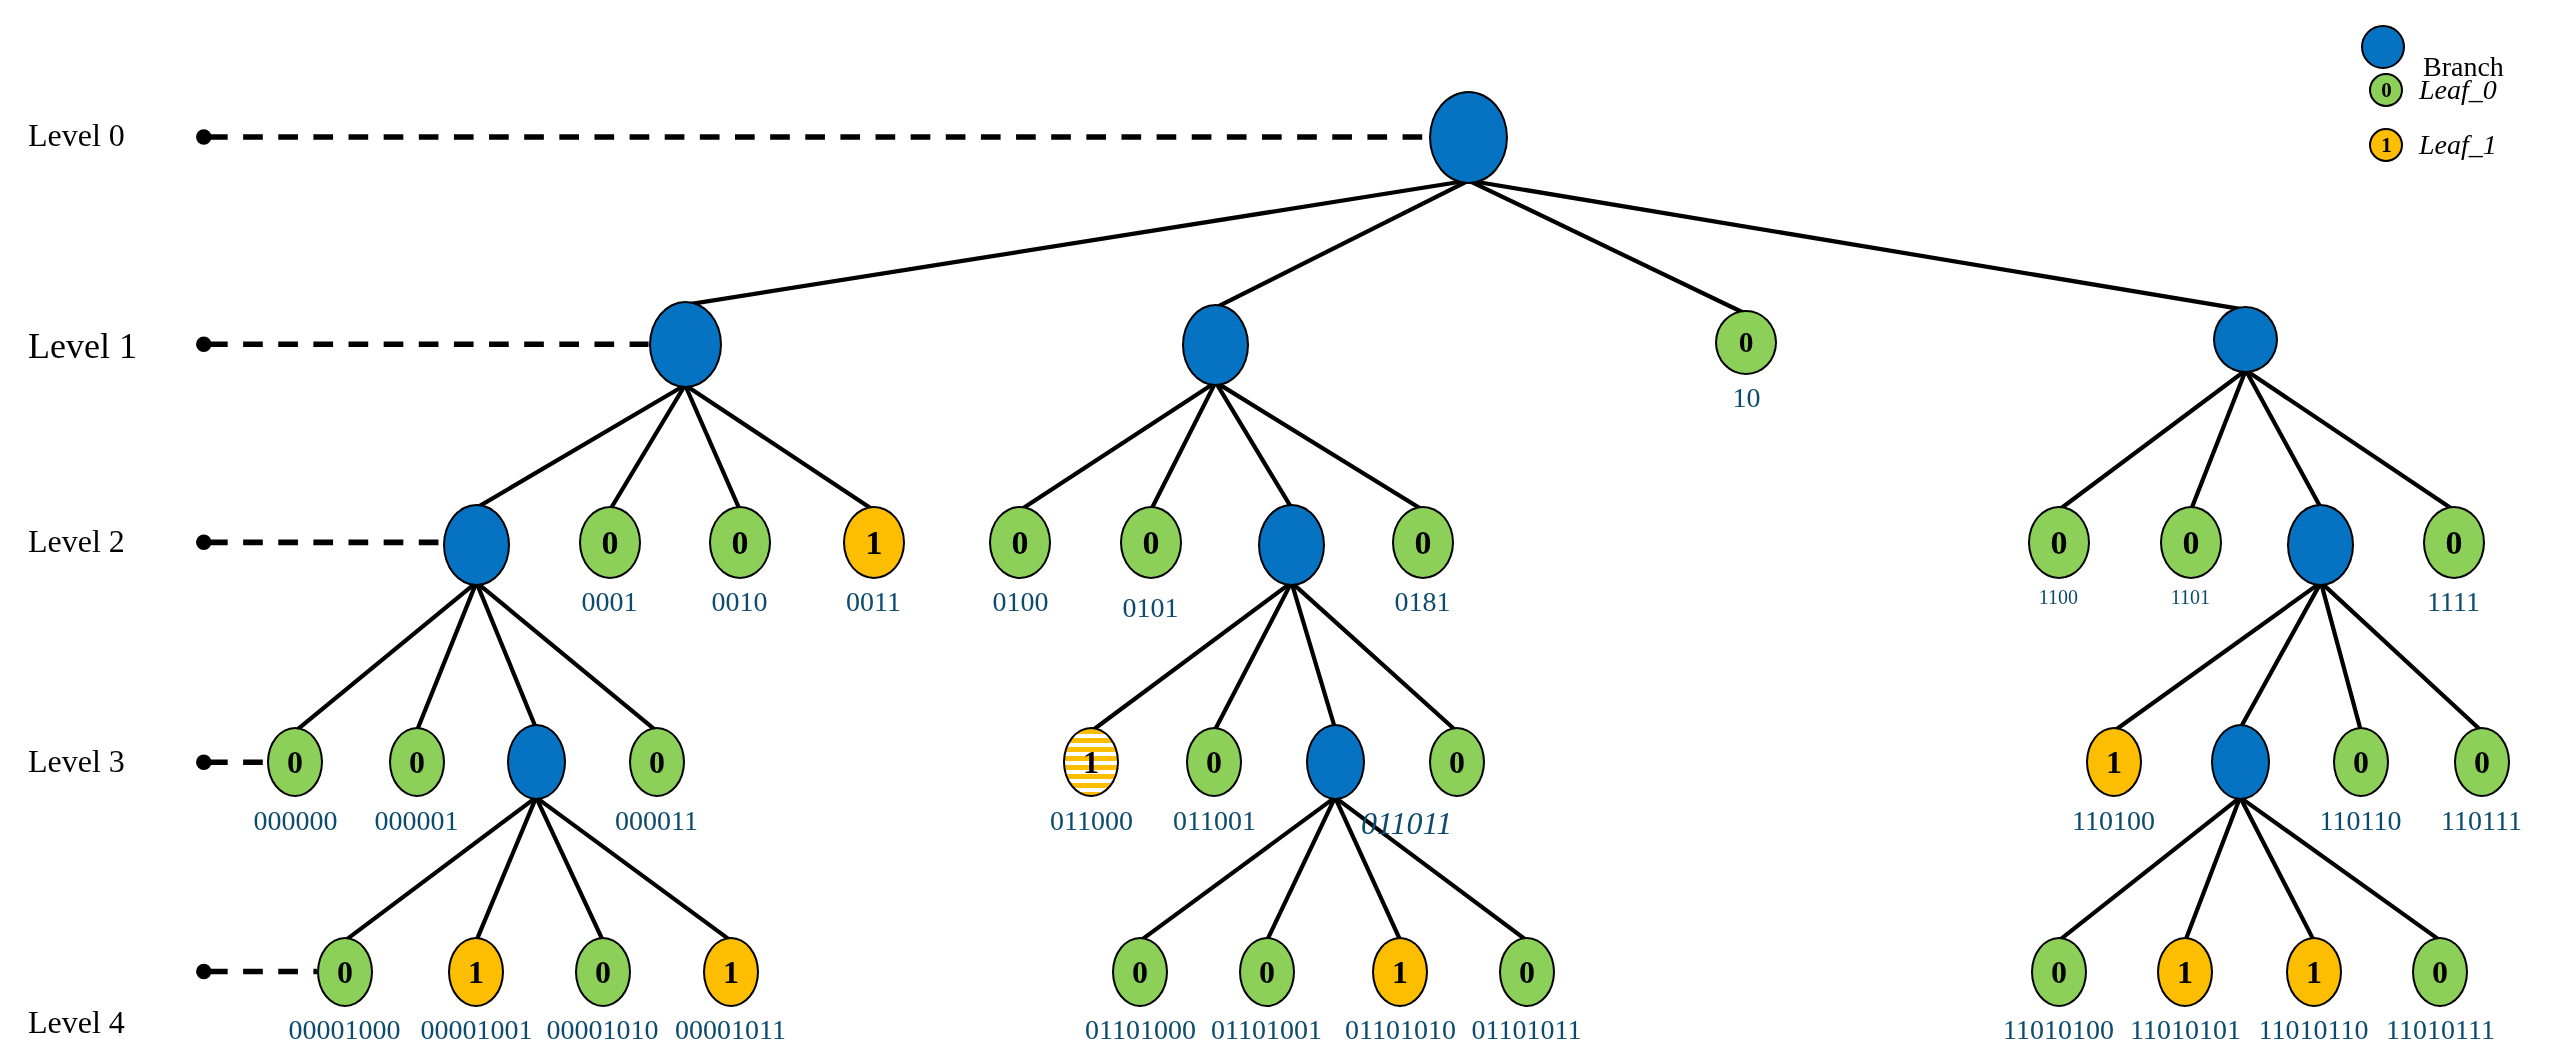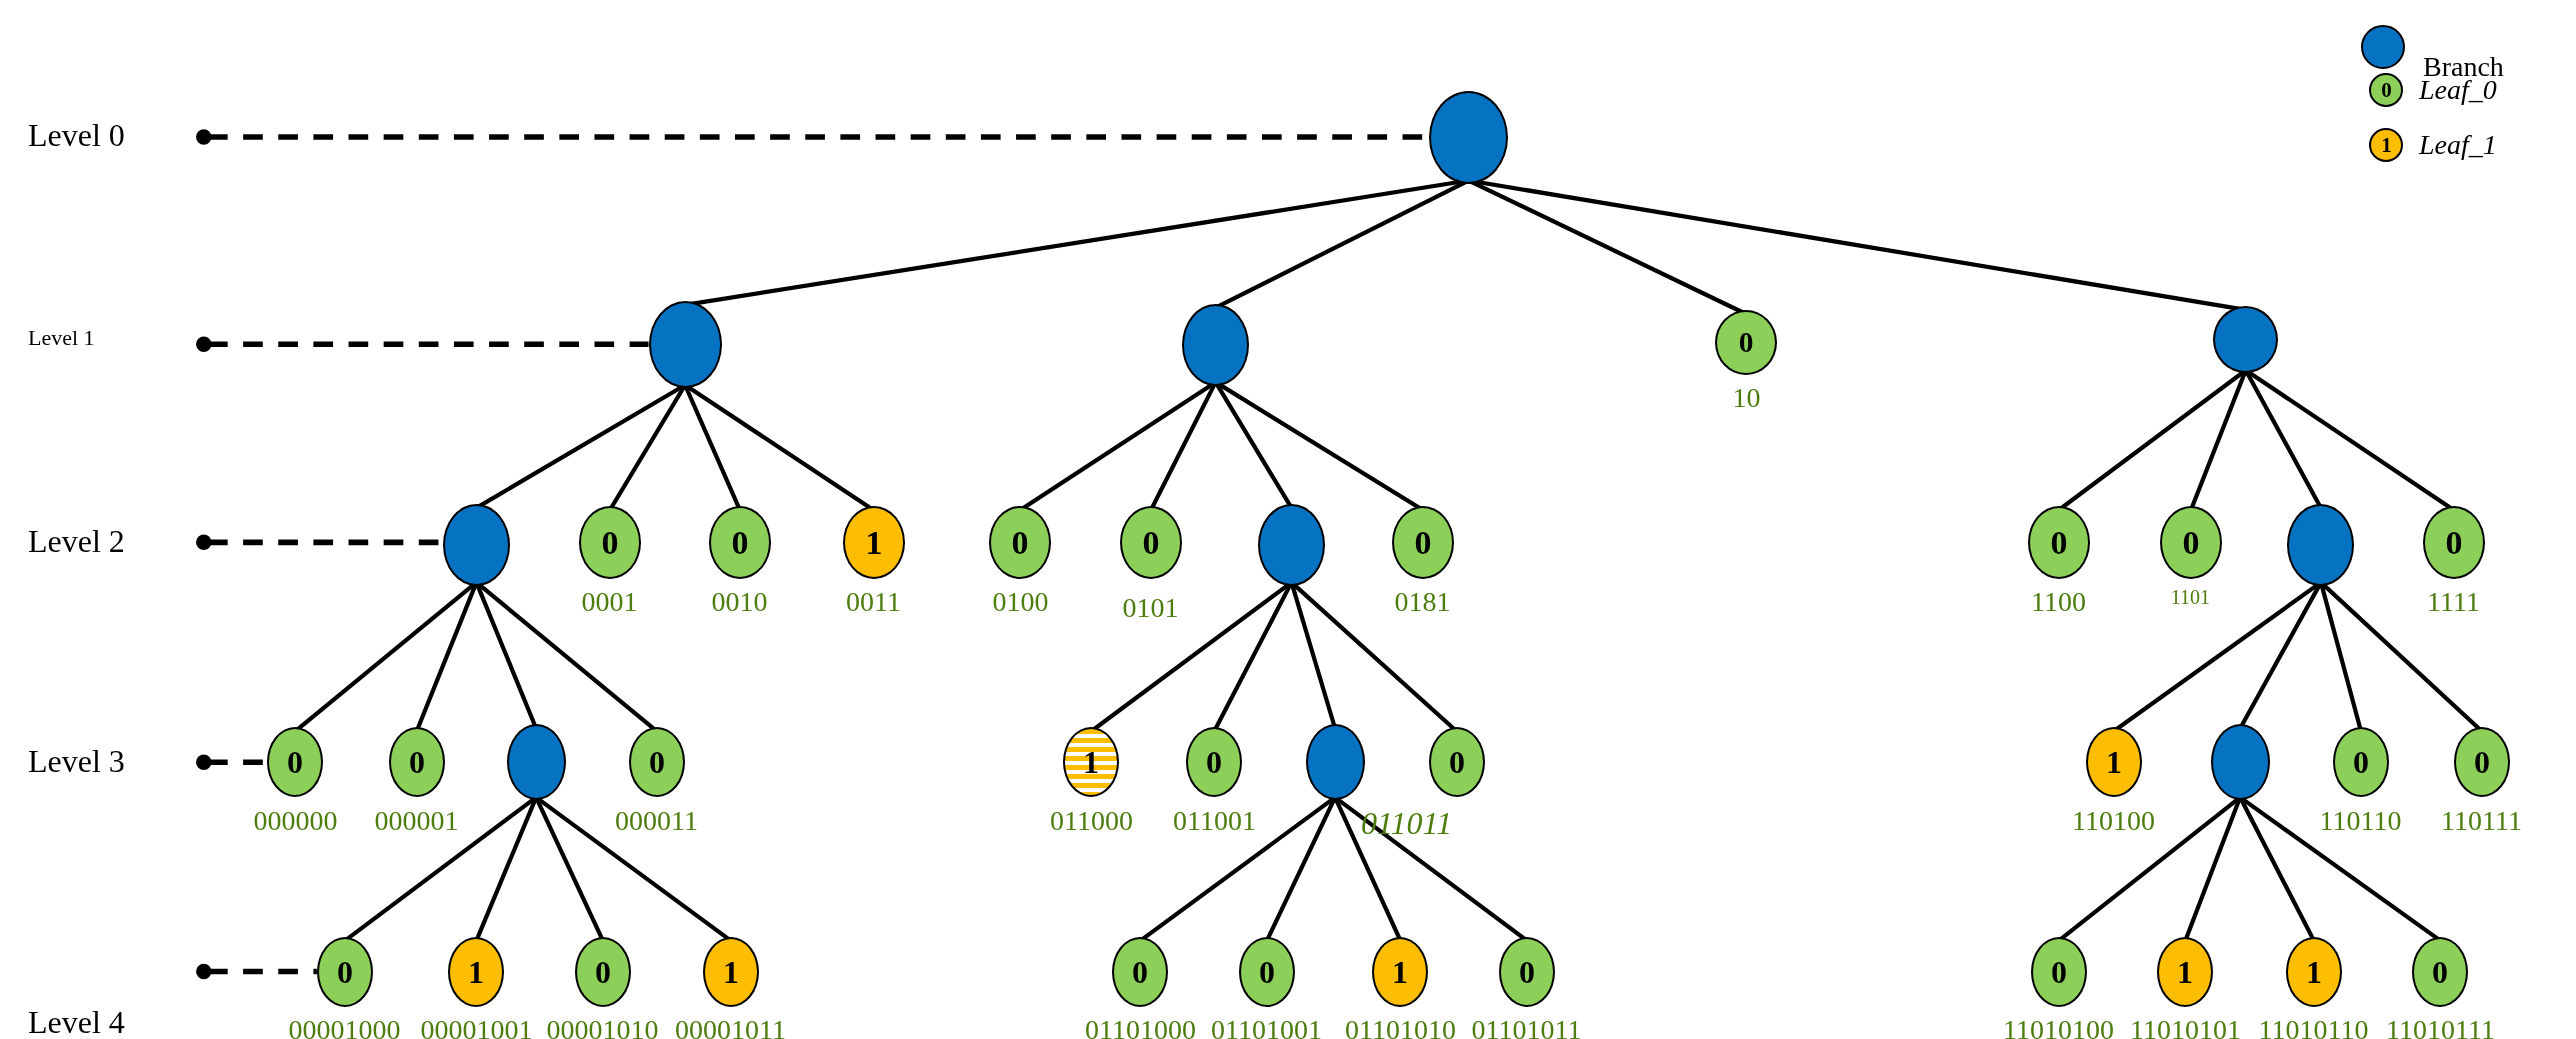--- a/index.html
+++ b/index.html
@@ -127,7 +127,7 @@
 
   <div id="level-guide-layer">
       <div class="levellabel" style="left: 28px; top: 117px; font-size: 32px;">Level 0</div>
-      <div class="levellabel" style="left: 28px; top: 325px; font-size: 22px;">Level 1</div>
+      <div class="levellabel" style="left: 28px; top: 325px; font-size: 36px;">Level 1</div>
       <div class="levellabel" style="left: 28px; top: 523px; font-size: 32px;">Level 2</div>
       <div class="levellabel" style="left: 28px; top: 743px; font-size: 32px;">Level 3</div>
       <div class="levellabel" style="left: 28px; top: 1004px; font-size: 32px;">Level 4</div>

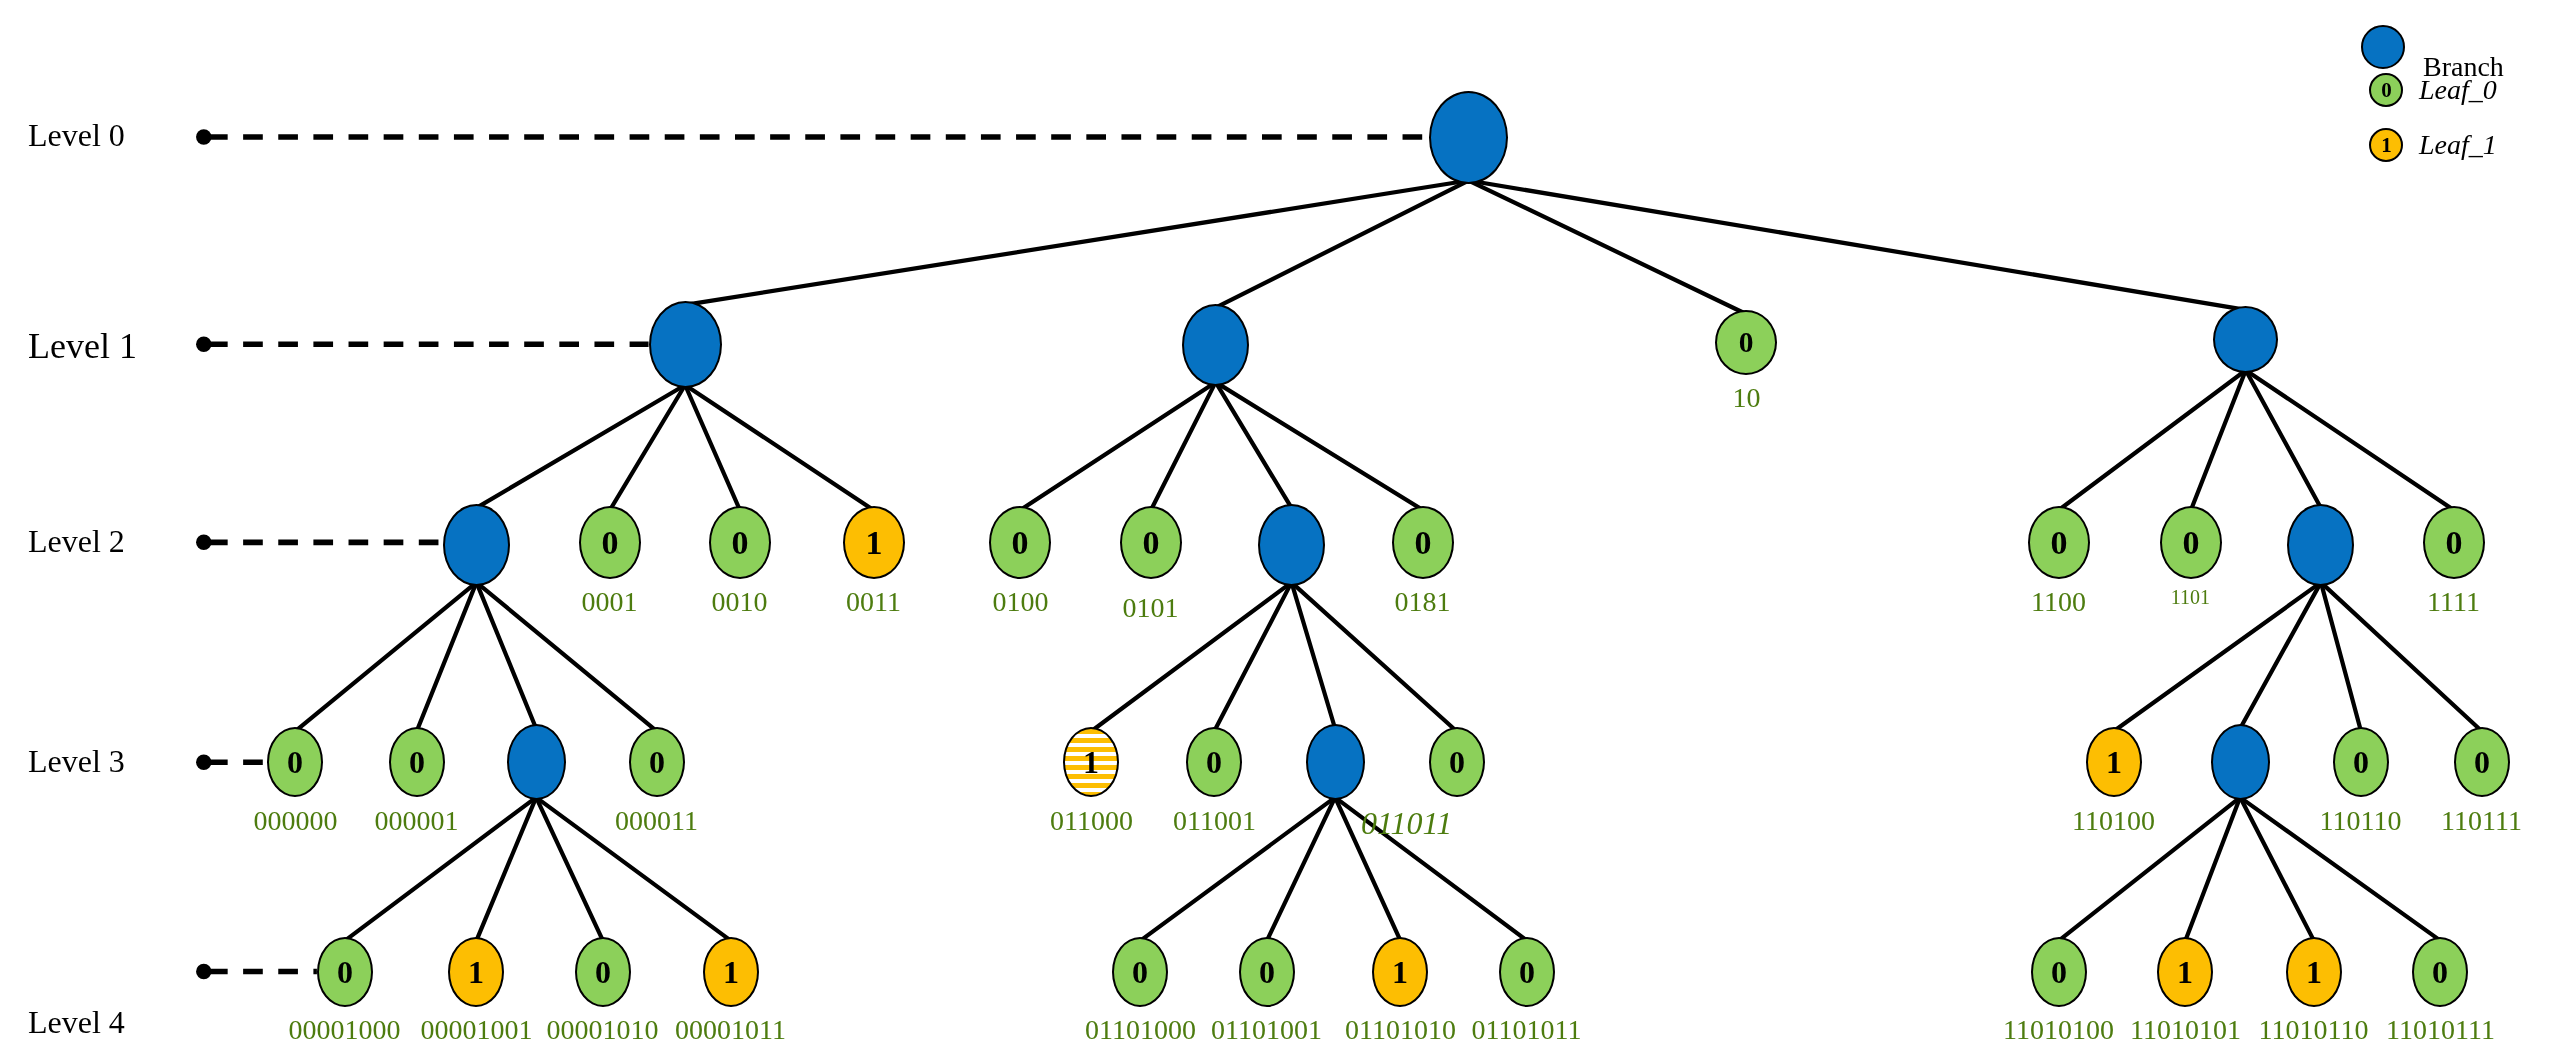--- a/index.html
+++ b/index.html
@@ -38,7 +38,7 @@
     position:absolute;
     font-family:"Liberation Serif", serif;
     font-weight:400;
-    color:#4d7c0f;
+    color:#0c4a6e;
     white-space:nowrap;
     text-align:center;
     z-index:4;

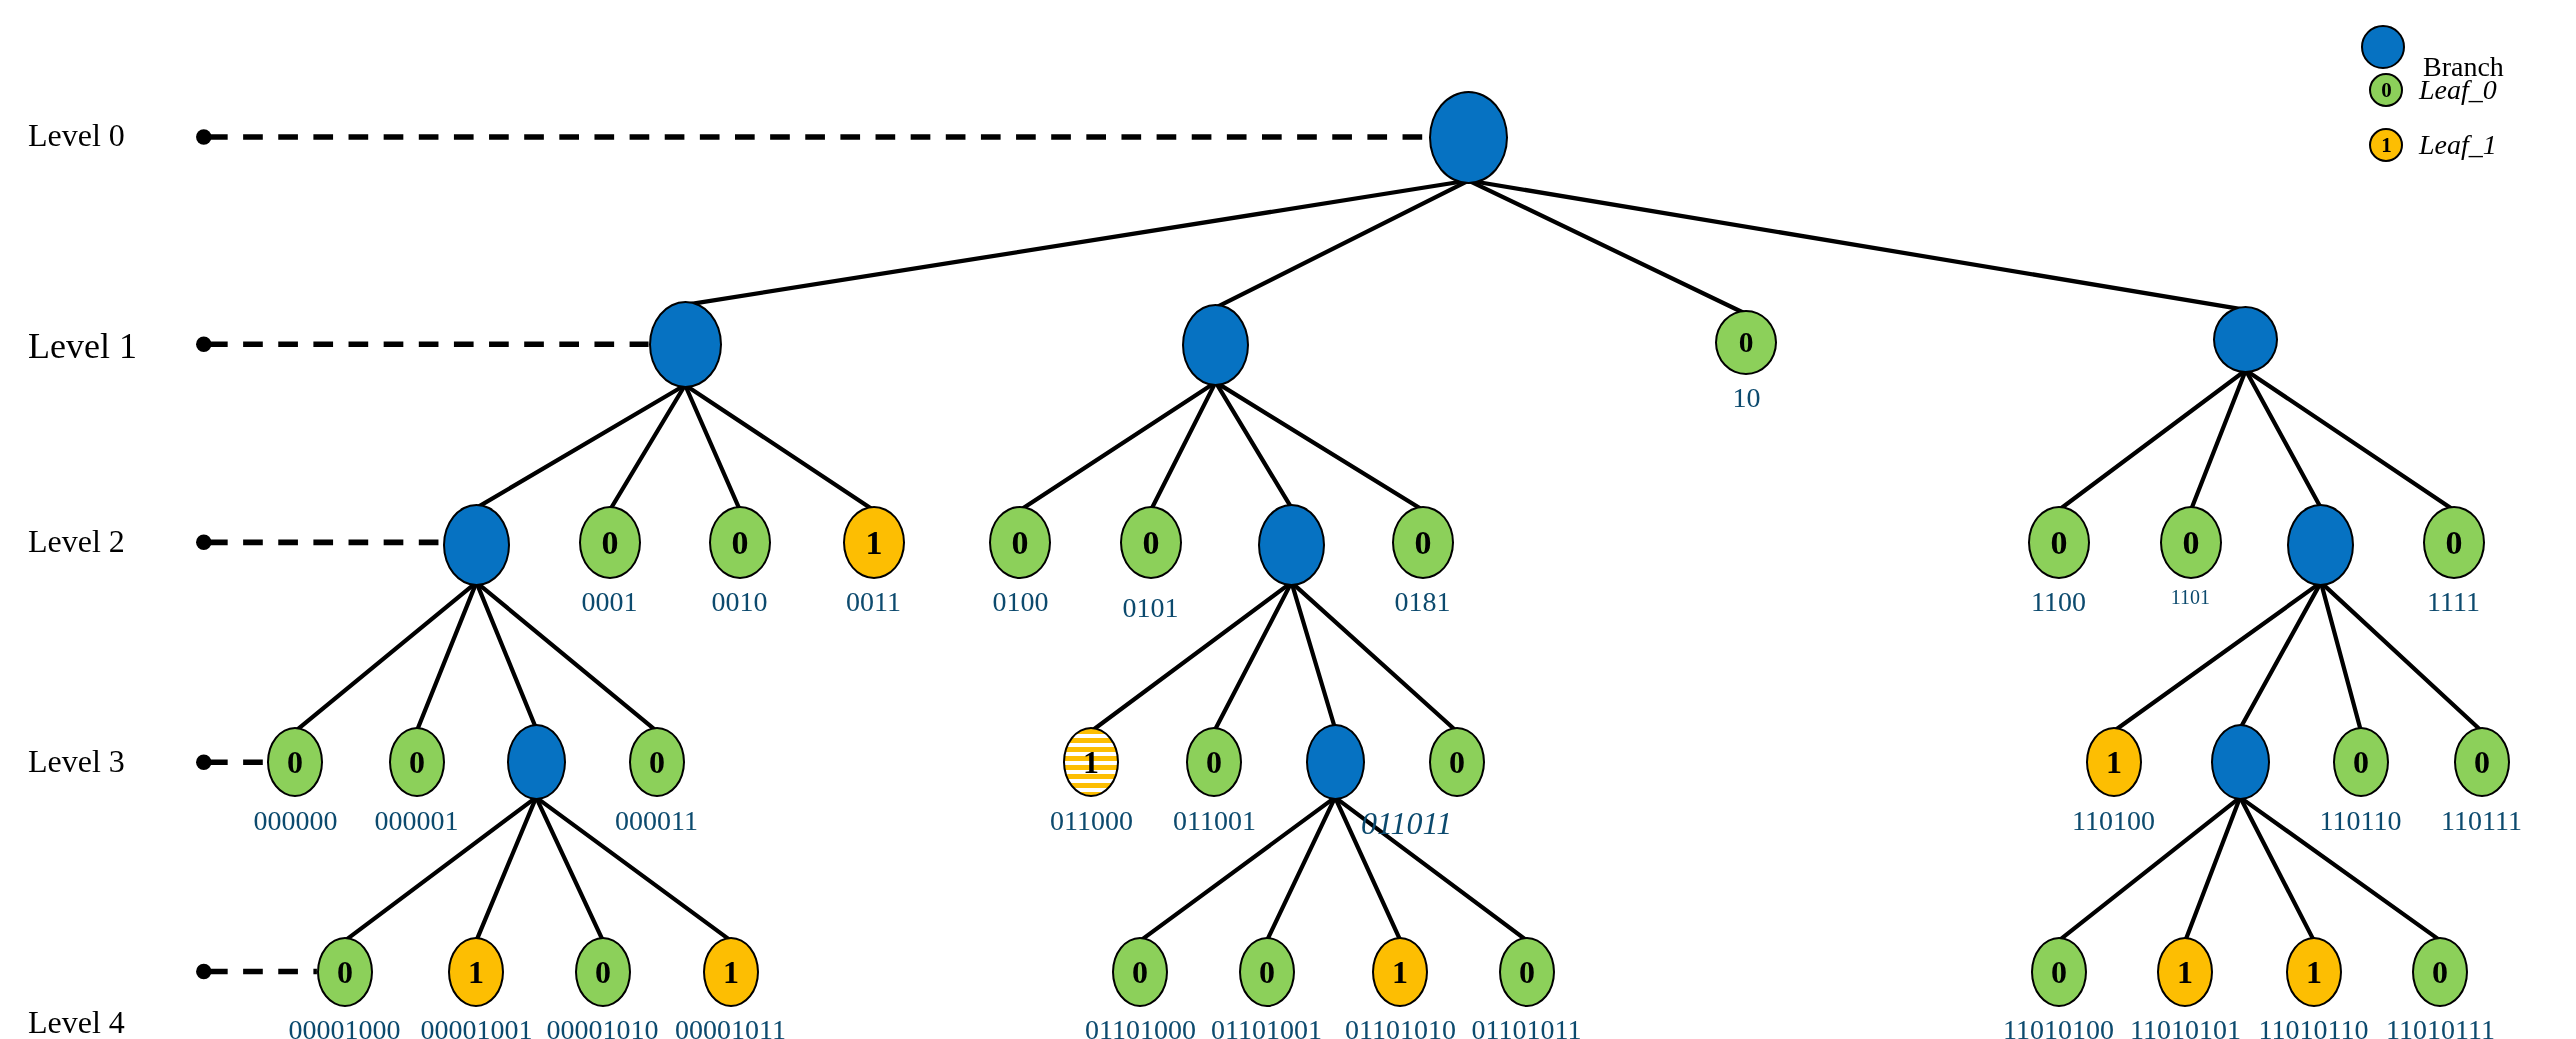--- a/index.html
+++ b/index.html
@@ -245,7 +245,7 @@
       <div class="bitlabel" style="font-size: 28px; width: 295px; left: 873px; top: 586px;">0100</div>
       <div class="bitlabel" style="font-size: 28px; width: 295px; left: 1003px; top: 592px;">0101</div>
       <div class="bitlabel" style="font-size: 28px; width: 295px; left: 1275px; top: 586px;">0181</div>
-      <div class="bitlabel" style="font-size: 28px; width: 295px; left: 1911px; top: 586px;">1100</div>
+      <div class="bitlabel" style="font-size: 20px; width: 295px; left: 1911px; top: 586px;">1100</div>
       <div class="bitlabel" style="font-size: 20px; width: 295px; left: 2043px; top: 586px;">1101</div>
       <div class="bitlabel" style="font-size: 28px; width: 295px; left: 2306px; top: 586px;">1111</div>
       <div class="bitlabel" style="font-size: 28px; width: 295px; left: 148px; top: 805px;">000000</div>

